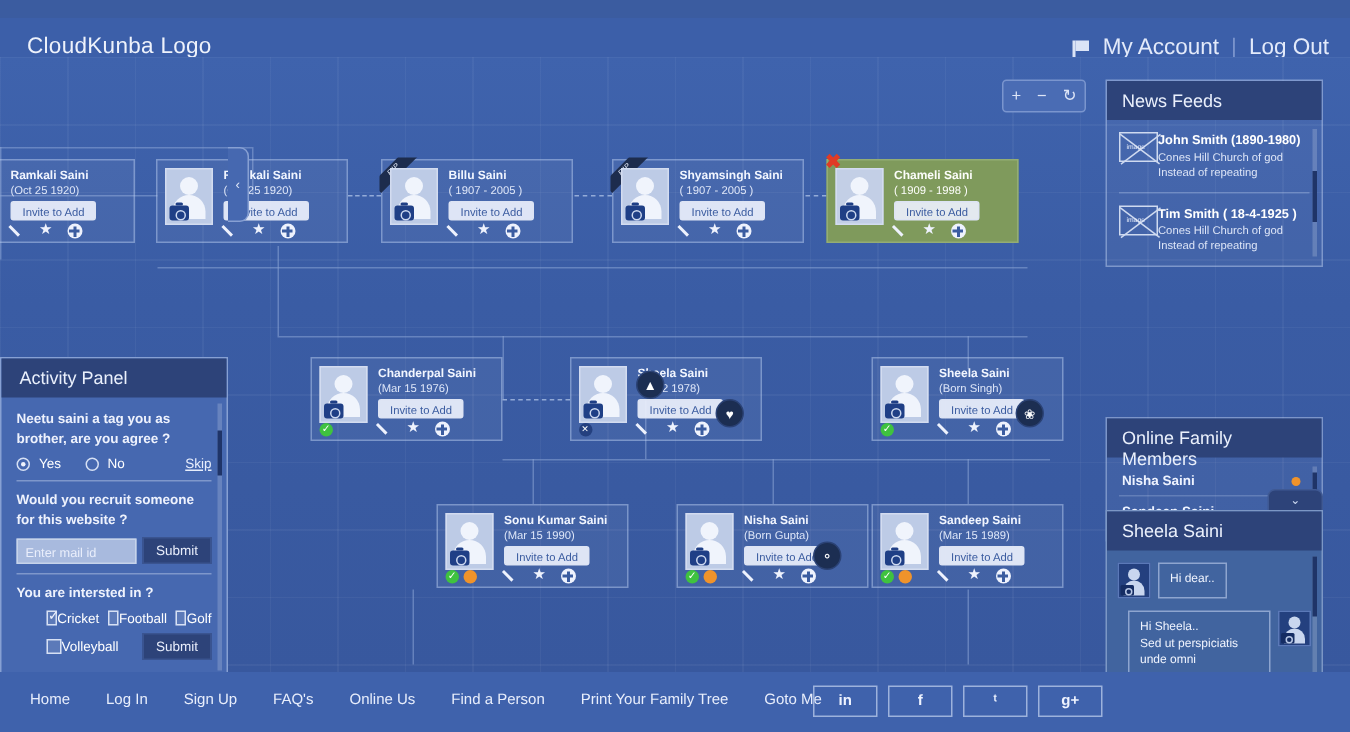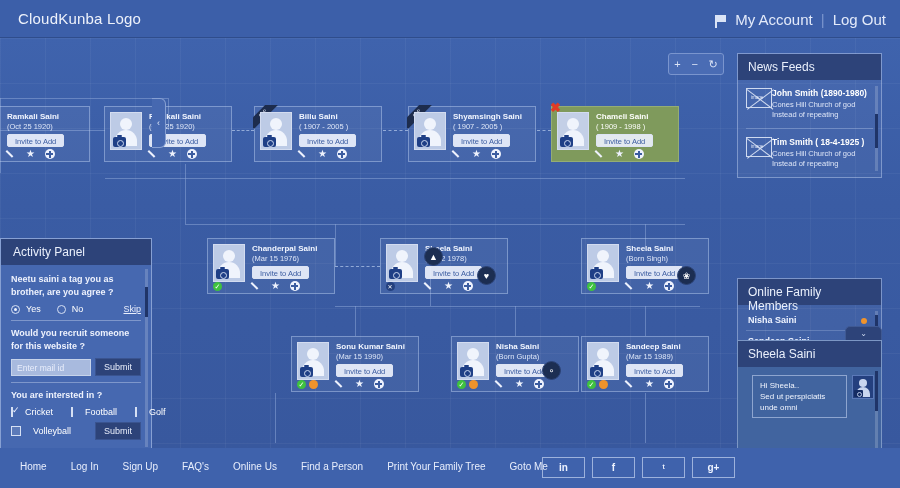--- a/index.html
+++ b/index.html
@@ -14,7 +14,7 @@
 
   
   #header {
-    position:absolute; left:0; top:0; width:900px; height:38px;
+    position:absolute; left:0; top:12px; width:900px; height:38px;
     background:#3c5fa9;
     border-bottom:1px solid #2f4d8c;
   }

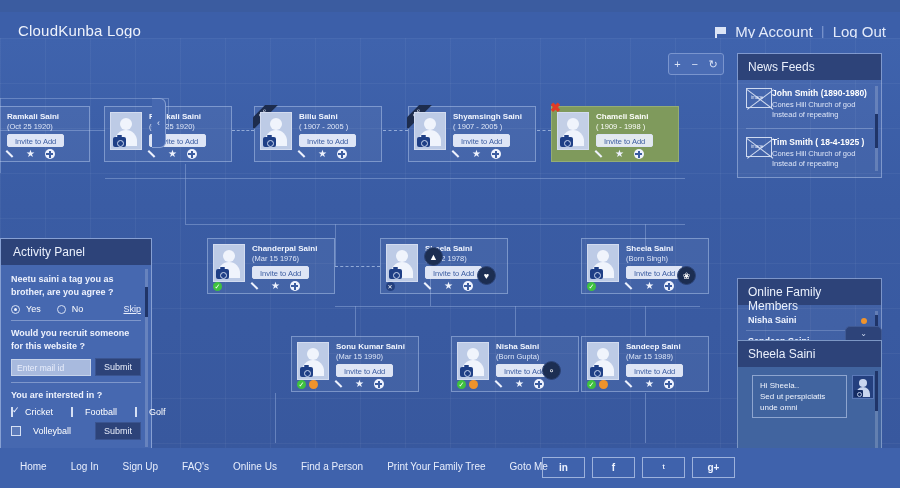--- a/index.html
+++ b/index.html
@@ -519,6 +519,14 @@
   <div id="chat-caret">⌄</div>
   <div id="chat">
     <div class="ttl">Sheela Saini</div>
+    <div class="msg">
+      <div class="mav">
+          <span class="head"></span>
+          <span class="body"></span>
+          <span class="cam"></span>
+        </div>
+      <div class="bub">Hi dear..</div>
+    </div>
     <div class="msg me">
       <div class="bub me" style="white-space:pre-line;">Hi Sheela..
 Sed ut perspiciatis unde omni</div>

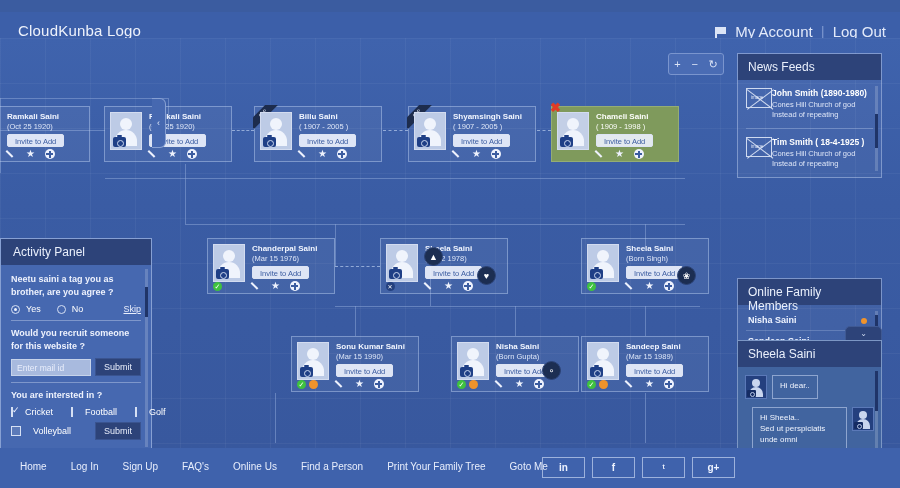--- a/index.html
+++ b/index.html
@@ -134,7 +134,7 @@
   .mailrow { display:flex; gap:4px; align-items:center; margin-bottom:2px;}
   .mailinp { width:85px; height:17px; background:#a8bade; border:1px solid #c6d3ea; color:#e9eefb; font-size:8.5px; padding:0 5px; line-height:17px;}
   .subbtn { background:#2d4379; color:#e9eefb; font-size:9px; padding:3px 8px; border:1px solid #3a5490;}
-  .cbrow { display:flex; align-items:center; gap:12px; font-size:9px; margin-bottom:5px;}
+  .cbrow { display:flex; align-items:center; gap:0; font-size:9px; margin-bottom:5px;margin-left:20px;}
   #act-collapse {
     position:absolute; left:152px; top:60px; width:14px; height:50px;
     background:#4668b0; border:1px solid rgba(200,215,245,.5); border-left:none;

